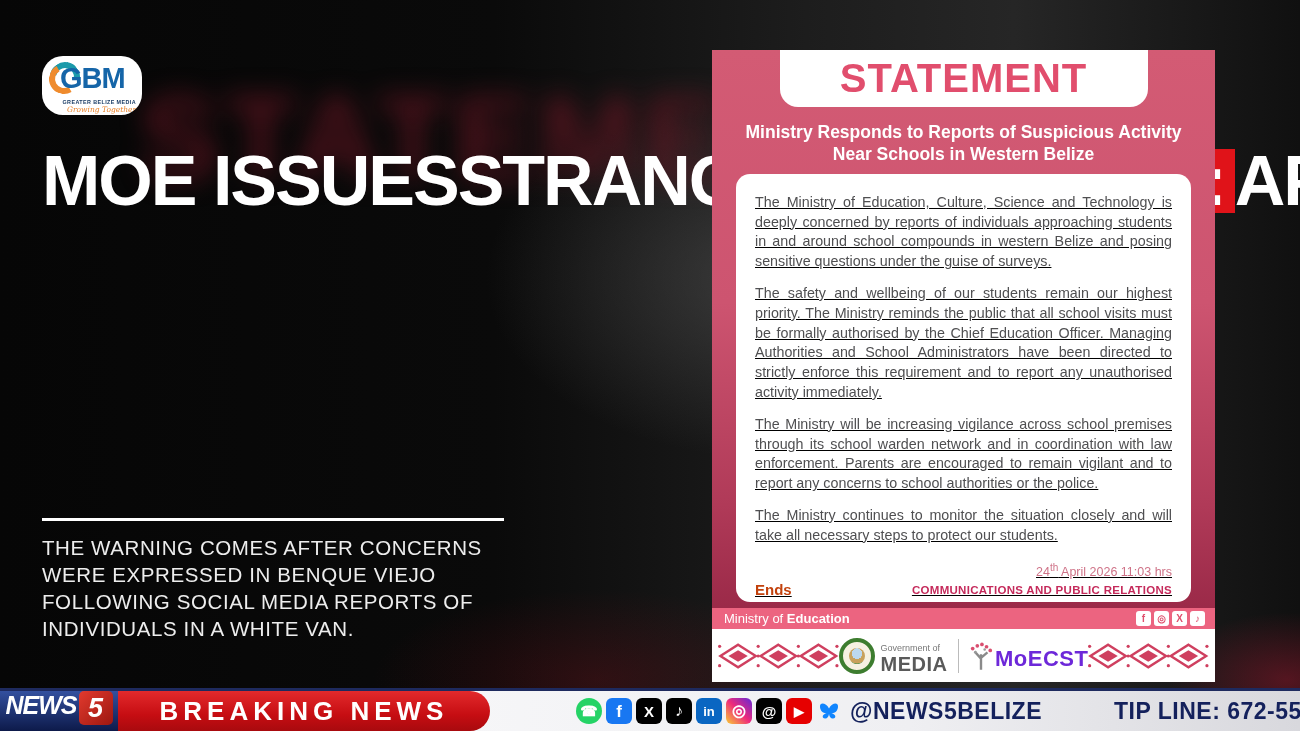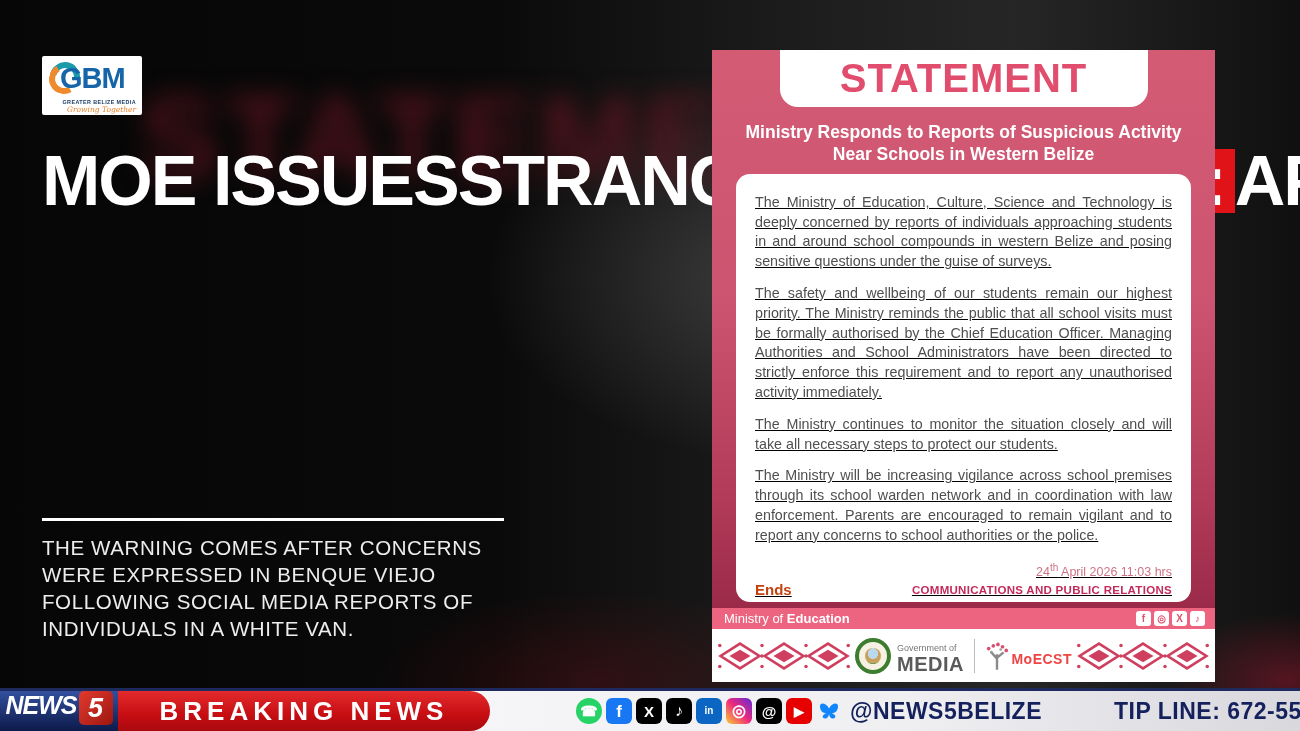--- a/index.html
+++ b/index.html
@@ -25,7 +25,7 @@
   
   .gbm {
     position:absolute; left:42px; top:56px; width:100px; height:59px;
-    background:#fff; border-radius:2px; padding:5px 6px 3px 8px; overflow:hidden;
+    background:#fff; border-radius:21px; padding:5px 6px 3px 8px; overflow:hidden;
   }
   .gbm-row { position:relative; height:36px; }
   .gbm-swirl1 { position:absolute; left:0; top:1px; width:30px; height:30px; border-radius:50%;

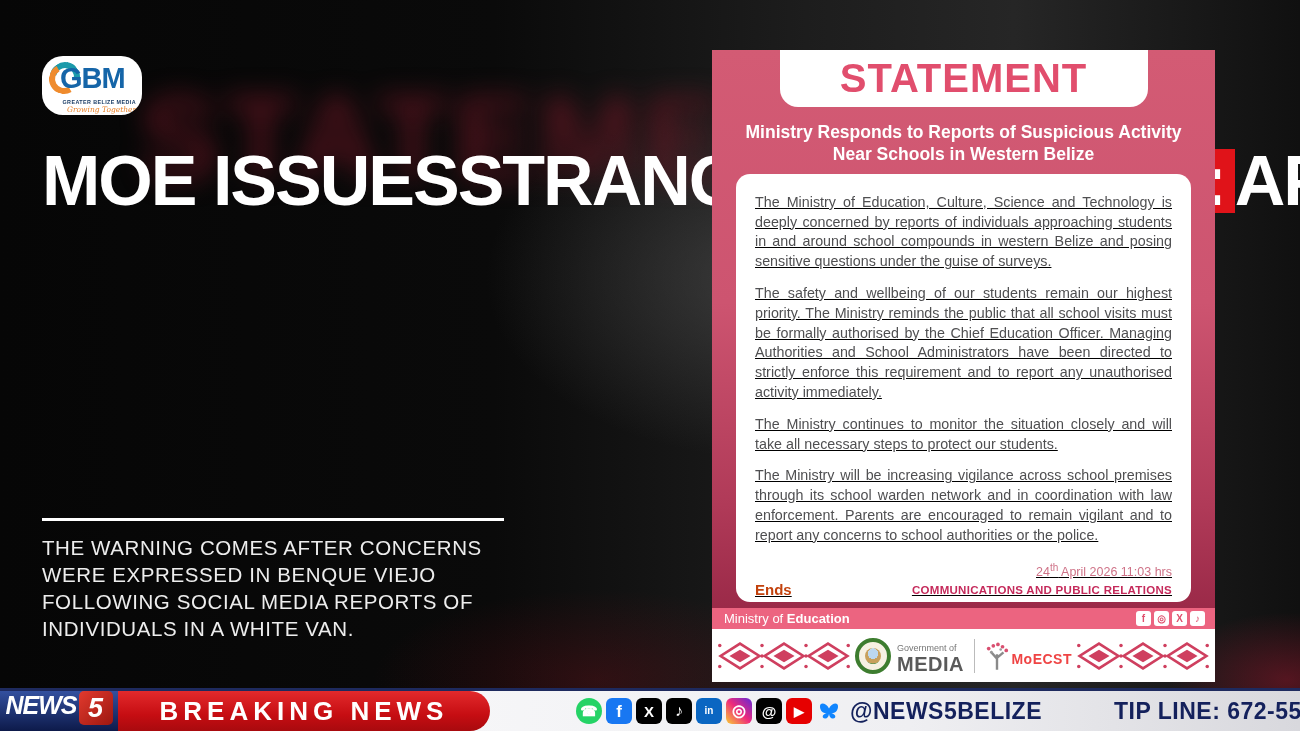--- a/index.html
+++ b/index.html
@@ -180,8 +180,8 @@
     <div class="body-box">
       <p class="para">The Ministry of Education, Culture, Science and Technology is deeply concerned by reports of individuals approaching students in and around school compounds in western Belize and posing sensitive questions under the guise of surveys.</p>
       <p class="para">The safety and wellbeing of our students remain our highest priority. The Ministry reminds the public that all school visits must be formally authorised by the Chief Education Officer. Managing Authorities and School Administrators have been directed to strictly enforce this requirement and to report any unauthorised activity immediately.</p>
+      <p class="para">The Ministry will be increasing vigilance across school premises through its school warden network and in coordination with law enforcement. Parents are encouraged to remain vigilant and to report any concerns to school authorities or the police.</p>
       <p class="para">The Ministry continues to monitor the situation closely and will take all necessary steps to protect our students.</p>
-      <p class="para">The Ministry will be increasing vigilance across school premises through its school warden network and in coordination with law enforcement. Parents are encouraged to remain vigilant and to report any concerns to school authorities or the police.</p>
       <div class="ends-row">
         <span class="ends">Ends</span>
         <span class="stamp">

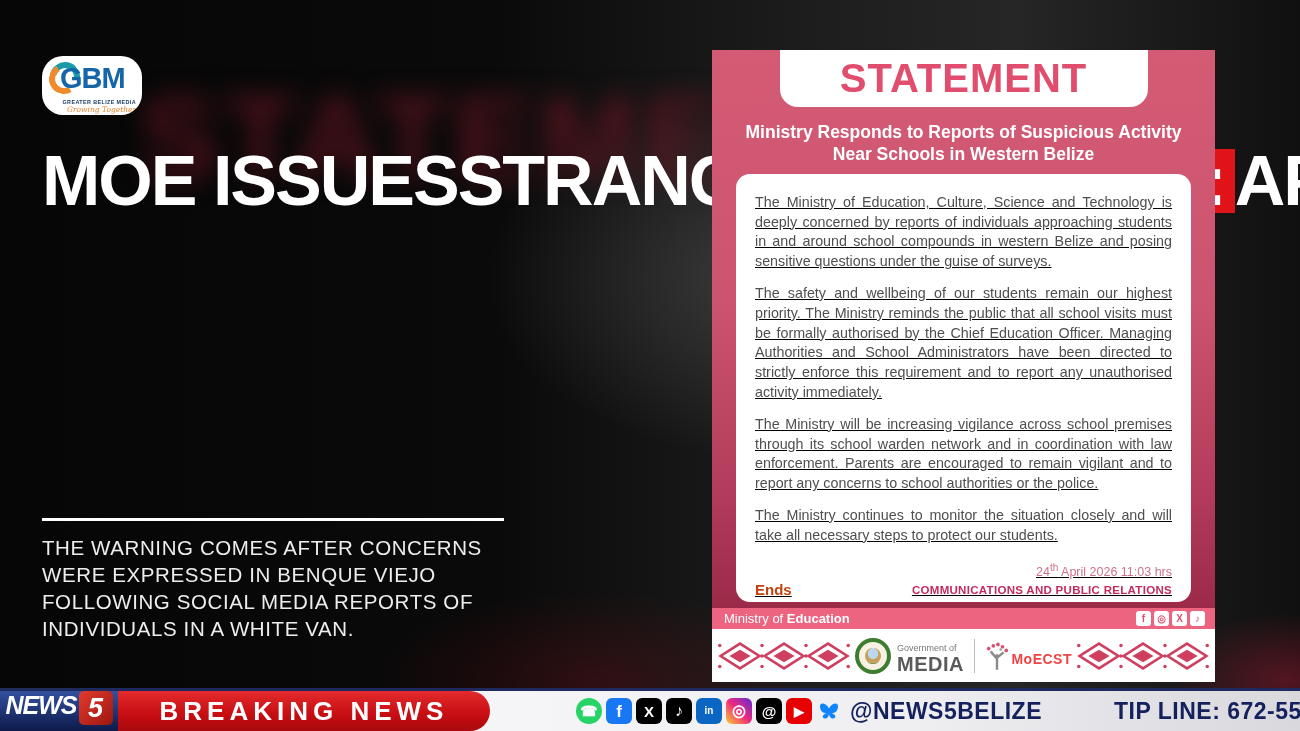--- a/index.html
+++ b/index.html
@@ -99,7 +99,7 @@
   .gob-text .big { font-size:20px; font-weight:900; color:#5a5a5a; letter-spacing:.5px; line-height:18px; }
   .vdiv { width:1.5px; height:34px; background:#bbb; }
   .moecst { display:flex; align-items:flex-end; gap:2px; }
-  .moecst-name { font-size:14px; font-weight:900; color:#ef4444; letter-spacing:.5px; line-height:22px;text-align:right; }
+  .moecst-name { font-size:22px; font-weight:900; color:#6d28d9; letter-spacing:.5px; line-height:22px;text-align:right; }
 
   
   .ticker {

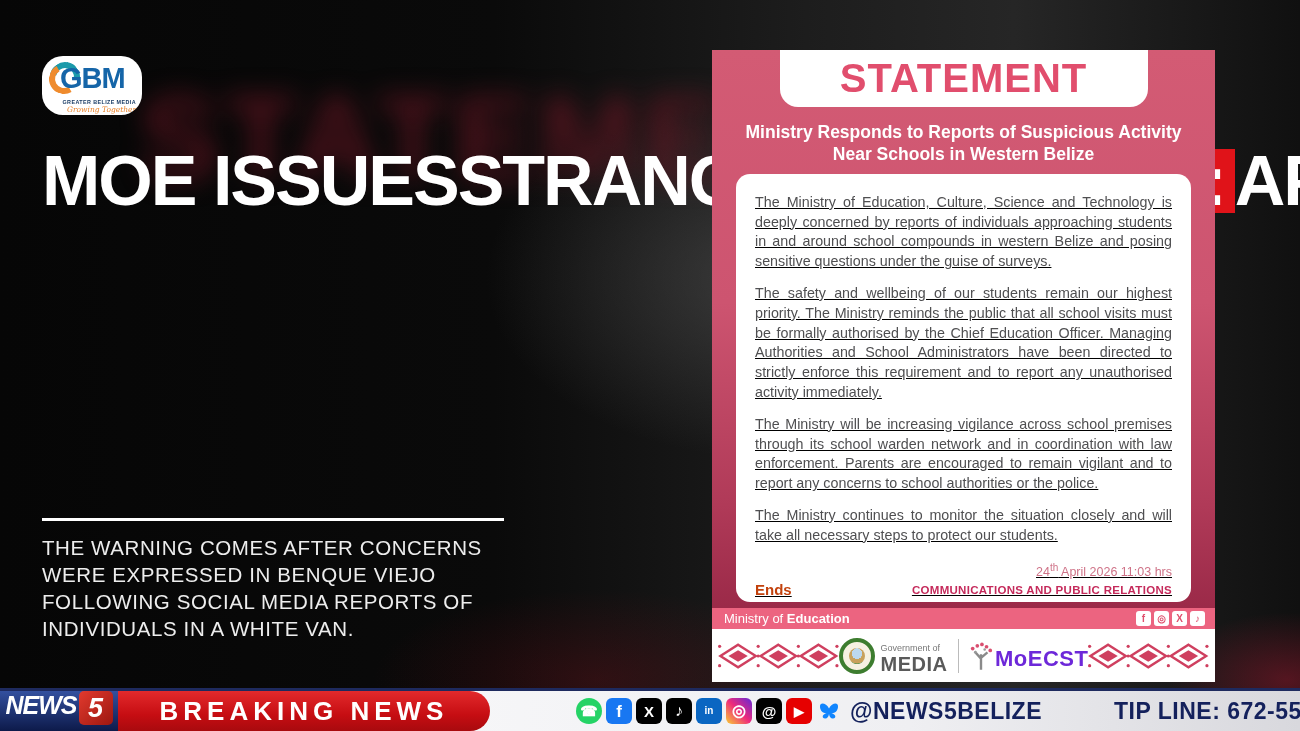--- a/index.html
+++ b/index.html
@@ -135,7 +135,7 @@
   .si-facebook { background:#1877f2; font-size:17px; }
   .si-x { background:#000; }
   .si-tiktok { background:#000; font-size:16px; }
-  .si-linkedin { background:#0a66c2; font-size:10px; }
+  .si-linkedin { background:#0a66c2; font-size:13px; }
   .si-instagram { background:linear-gradient(45deg,#f9ce34,#ee2a7b,#6228d7); font-size:16px; }
   .si-threads { background:#000; font-size:15px; }
   .si-youtube { background:#e60000; font-size:13px; }

